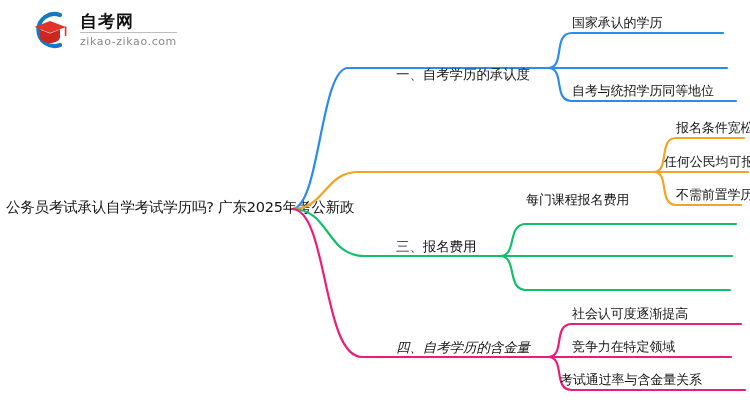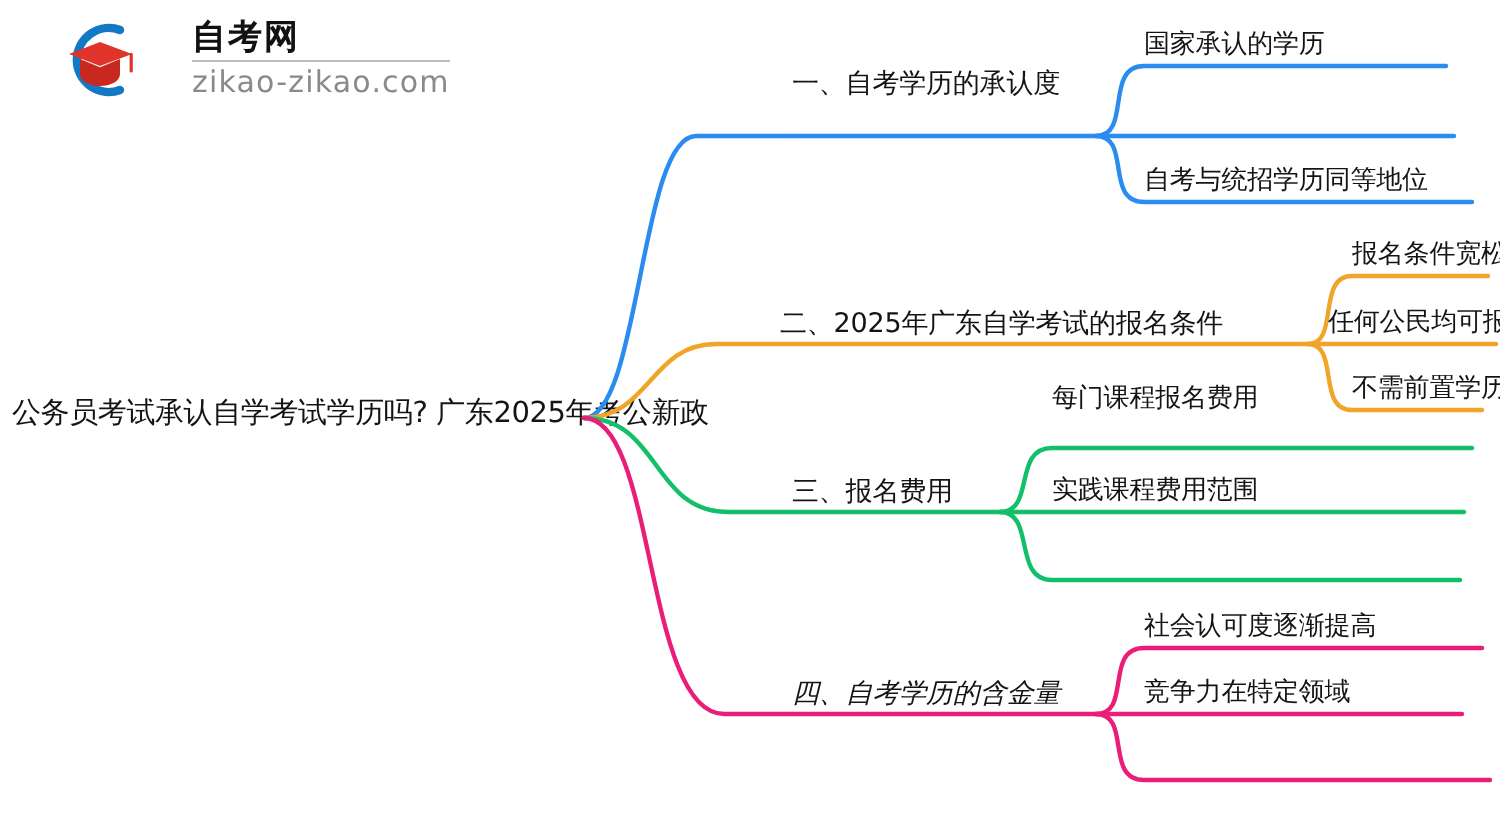--- a/index.html
+++ b/index.html
@@ -30,7 +30,7 @@
     top: 8px;
     display: flex;
     align-items: center;
-    gap: 24px;
+    gap: 8px;
   }
   .logo-mark {
     width: 44px;

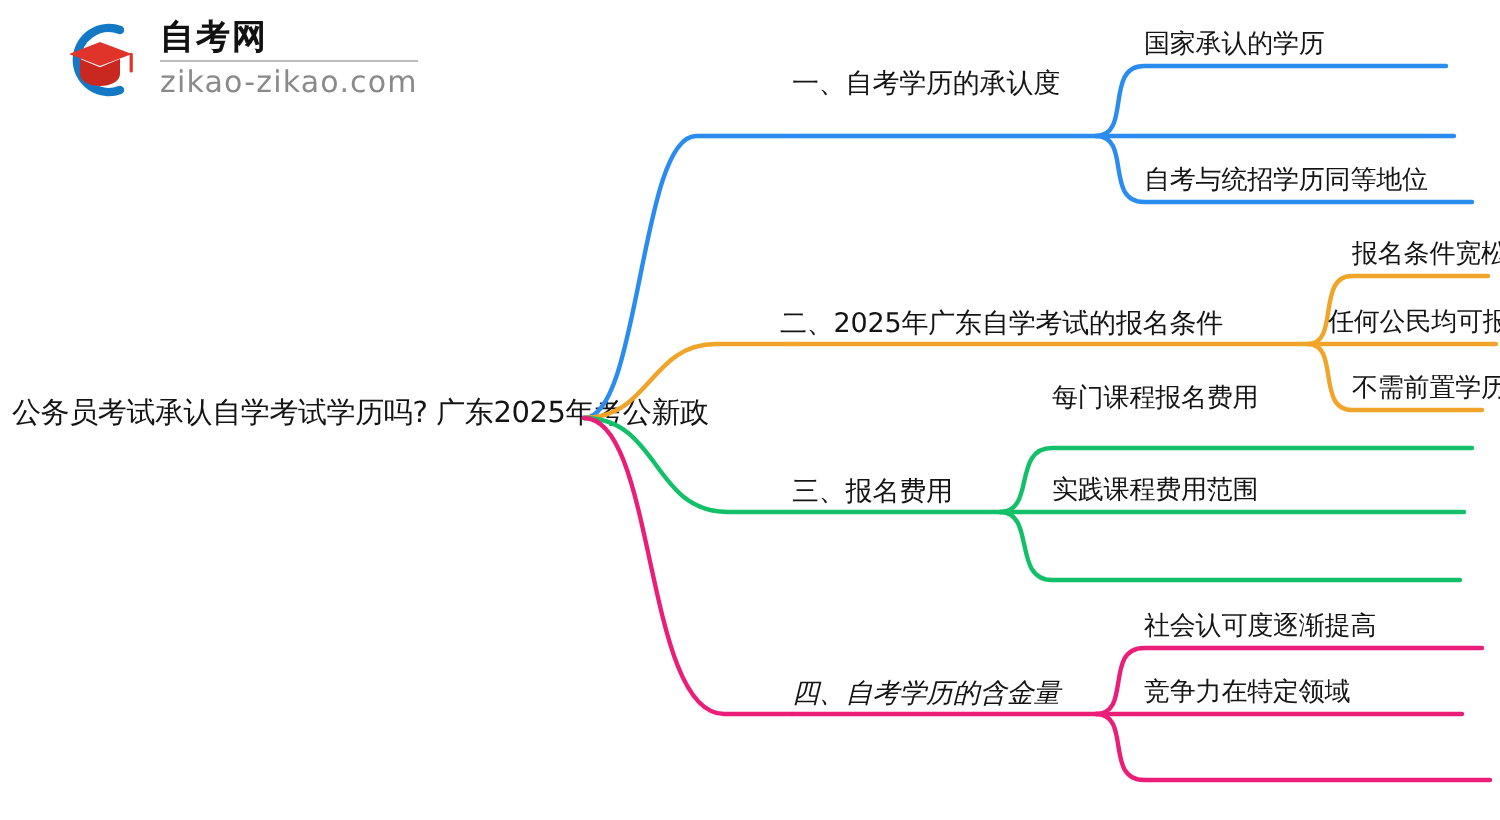--- a/index.html
+++ b/index.html
@@ -53,7 +53,7 @@
     border-bottom: 1px solid #bdbdbd;
   }
   .logo-domain {
-    font-size: 15px;
+    font-size: 11px;
     color: #8a8a8a;
     letter-spacing: 0.6px;
     padding-top: 3px;

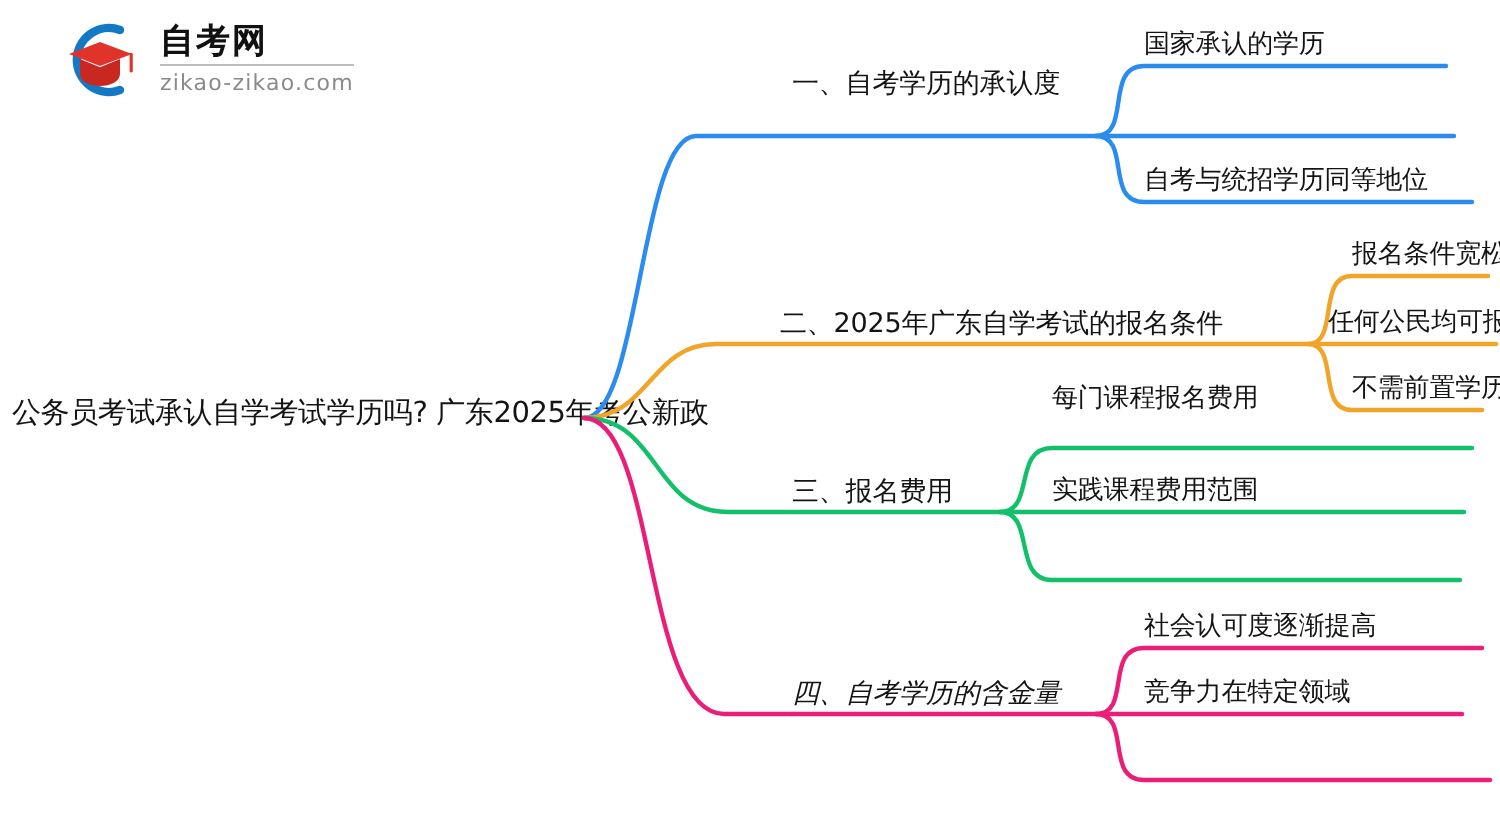--- a/index.html
+++ b/index.html
@@ -159,7 +159,7 @@
     </g>
   </svg>
 
-  <div class="node-label branch" style="left:396px; top:34px;">一、自考学历的承认度</div>
+  <div class="node-label branch" style="left:396px; top:66px;">一、自考学历的承认度</div>
   <div class="node-label leaf" style="left:572px; top:15px;">国家承认的学历</div>
   <div class="node-label leaf" style="left:572px; top:83px;text-align:center;">自考与统招学历同等地位</div>
 

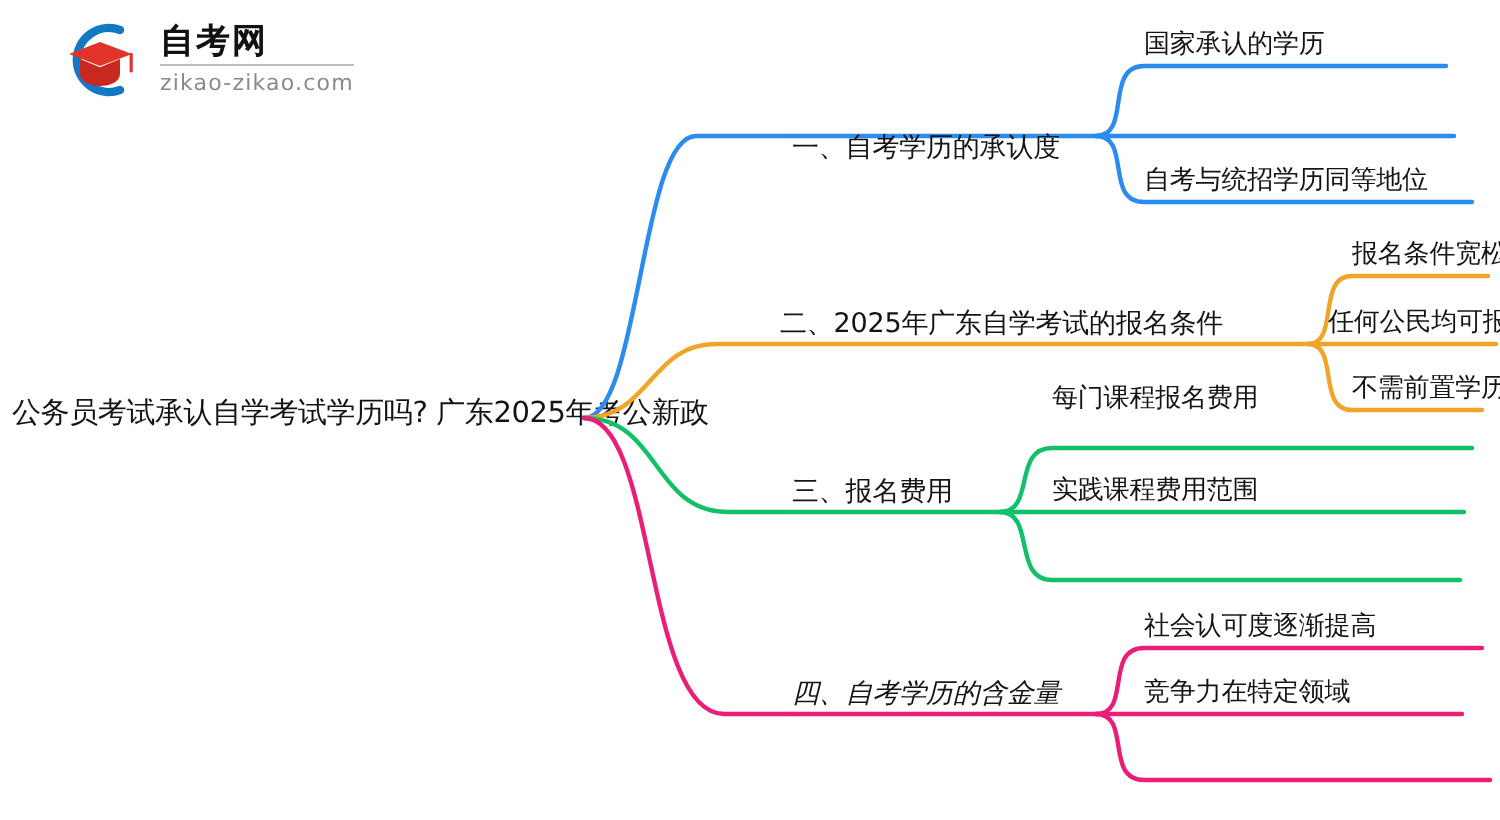--- a/index.html
+++ b/index.html
@@ -163,7 +163,6 @@
   <div class="node-label leaf" style="left:572px; top:15px;">国家承认的学历</div>
   <div class="node-label leaf" style="left:572px; top:83px;text-align:center;">自考与统招学历同等地位</div>
 
-  <div class="node-label branch" style="left:390px; top:154px;">二、2025年广东自学考试的报名条件</div>
   <div class="node-label leaf" style="left:676px; top:120px;">报名条件宽松</div>
   <div class="node-label leaf" style="left:664px; top:154px;">任何公民均可报名</div>
   <div class="node-label leaf" style="left:676px; top:187px;">不需前置学历</div>

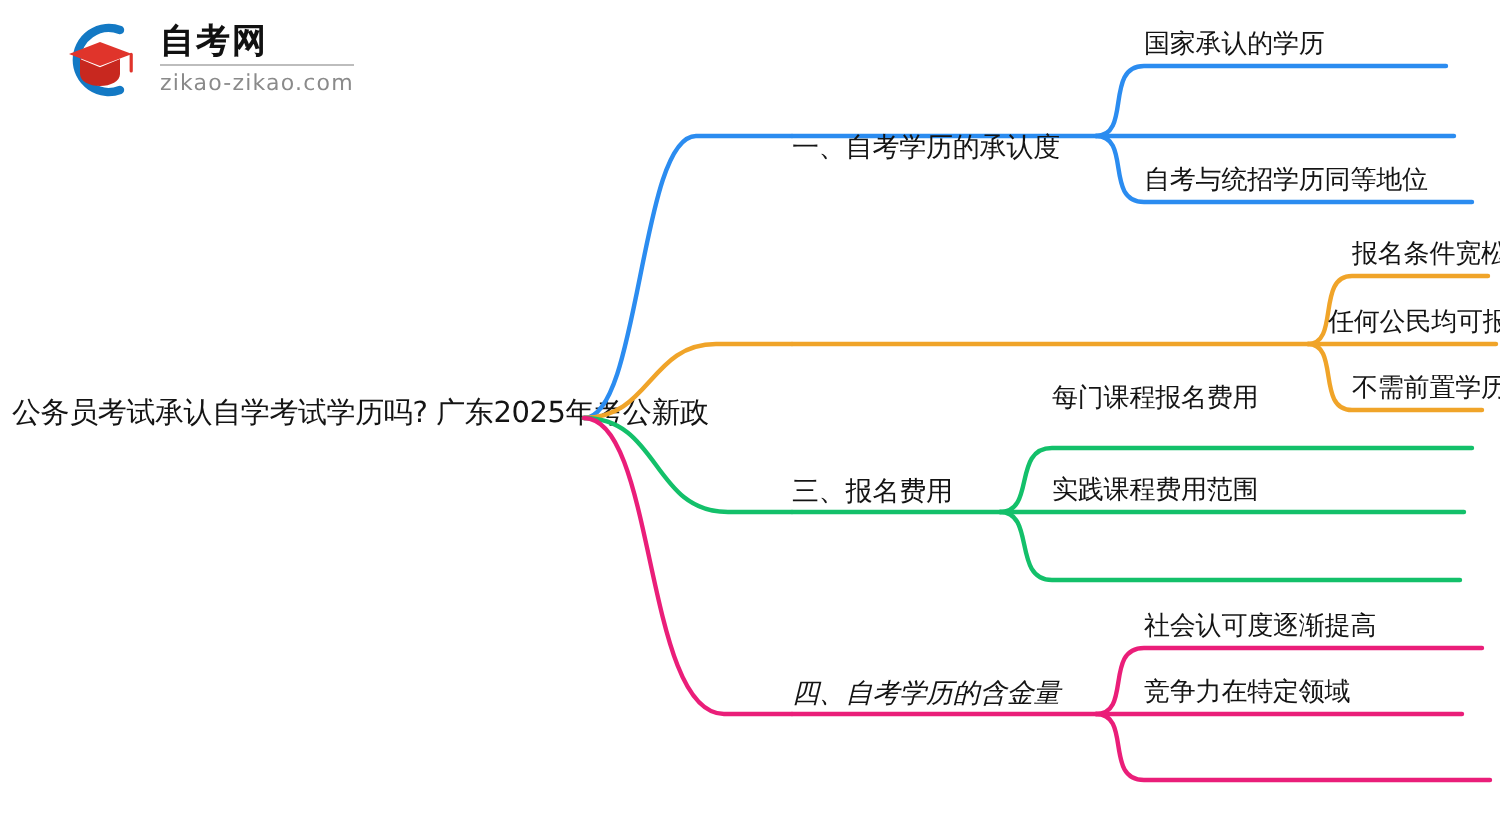--- a/index.html
+++ b/index.html
@@ -169,7 +169,6 @@
 
   <div class="node-label branch" style="left:396px; top:238px;">三、报名费用</div>
   <div class="node-label leaf" style="left:526px; top:192px;">每门课程报名费用</div>
-  <div class="node-label leaf" style="left:526px; top:238px;">实践课程费用范围</div>
 
   <div class="node-label branch" style="left:396px; top:339px;font-style:italic;">四、自考学历的含金量</div>
   <div class="node-label leaf" style="left:572px; top:339px;">竞争力在特定领域</div>

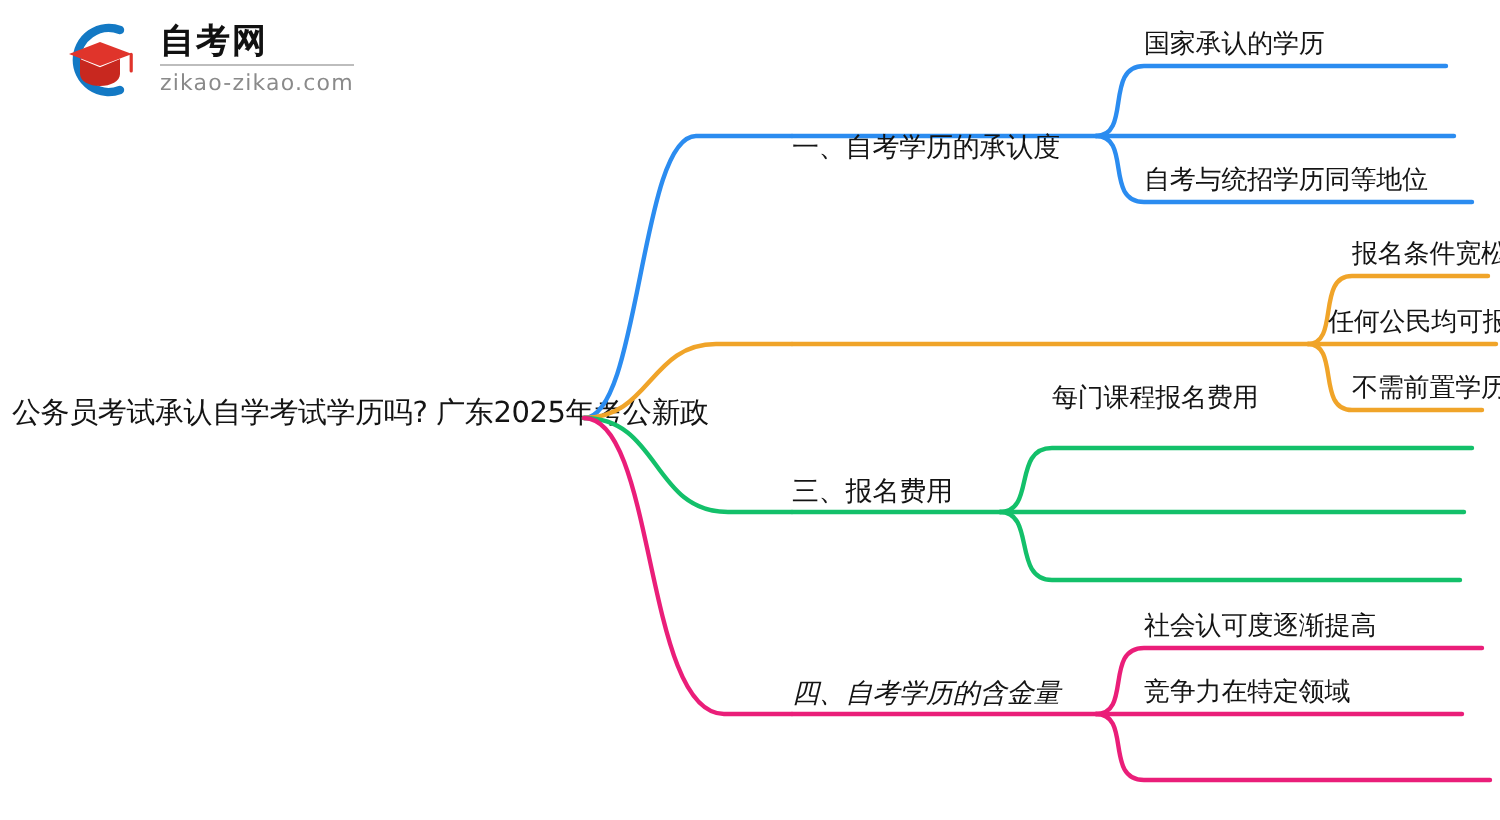--- a/index.html
+++ b/index.html
@@ -173,6 +173,7 @@
   <div class="node-label branch" style="left:396px; top:339px;font-style:italic;">四、自考学历的含金量</div>
   <div class="node-label leaf" style="left:572px; top:339px;">竞争力在特定领域</div>
   <div class="node-label leaf" style="left:572px; top:306px;">社会认可度逐渐提高</div>
+  <div class="node-label leaf" style="left:560px; top:372px;">考试通过率与含金量关系</div>
 
 </div>
 

